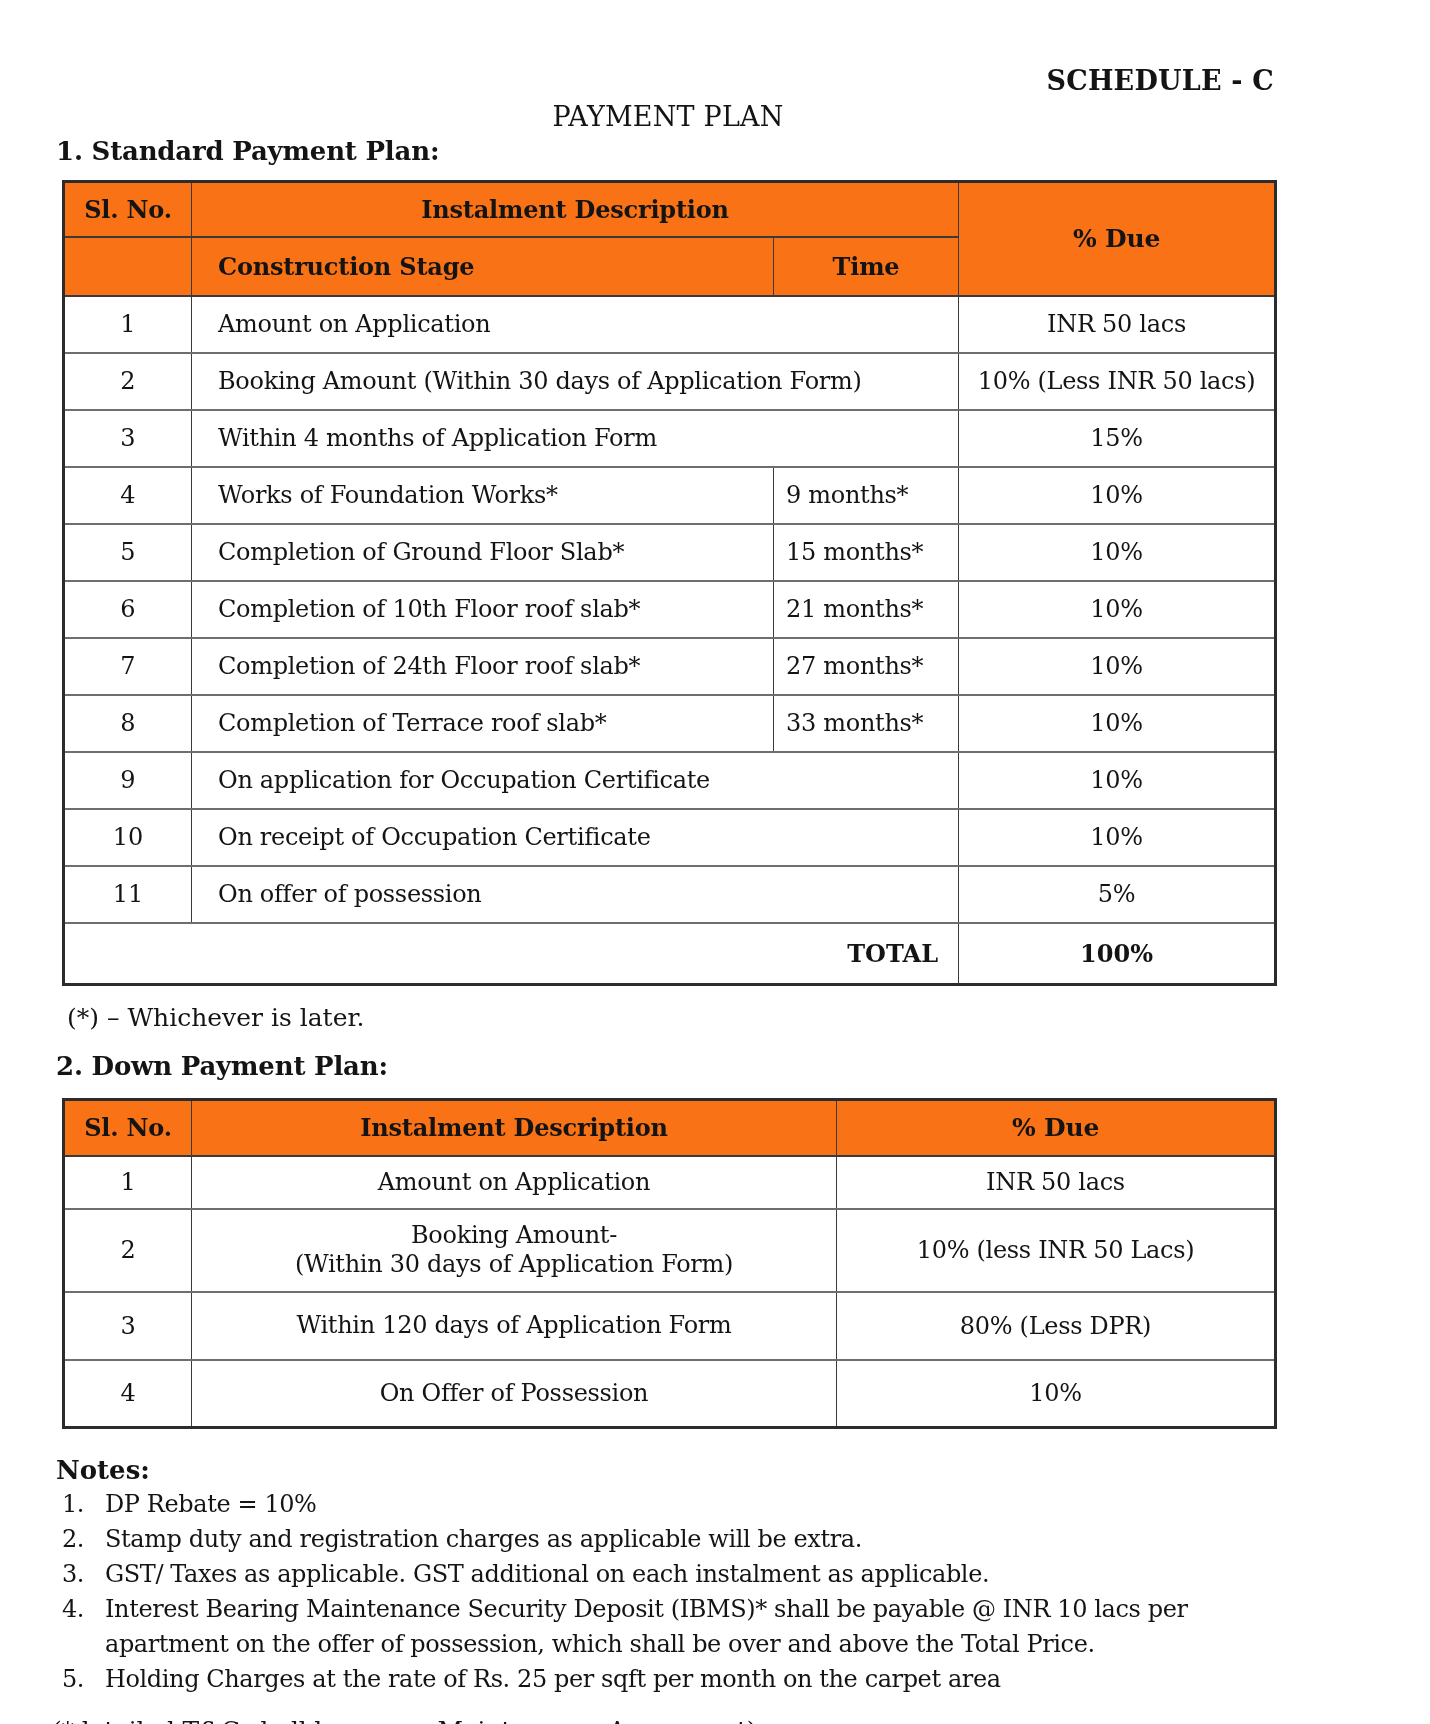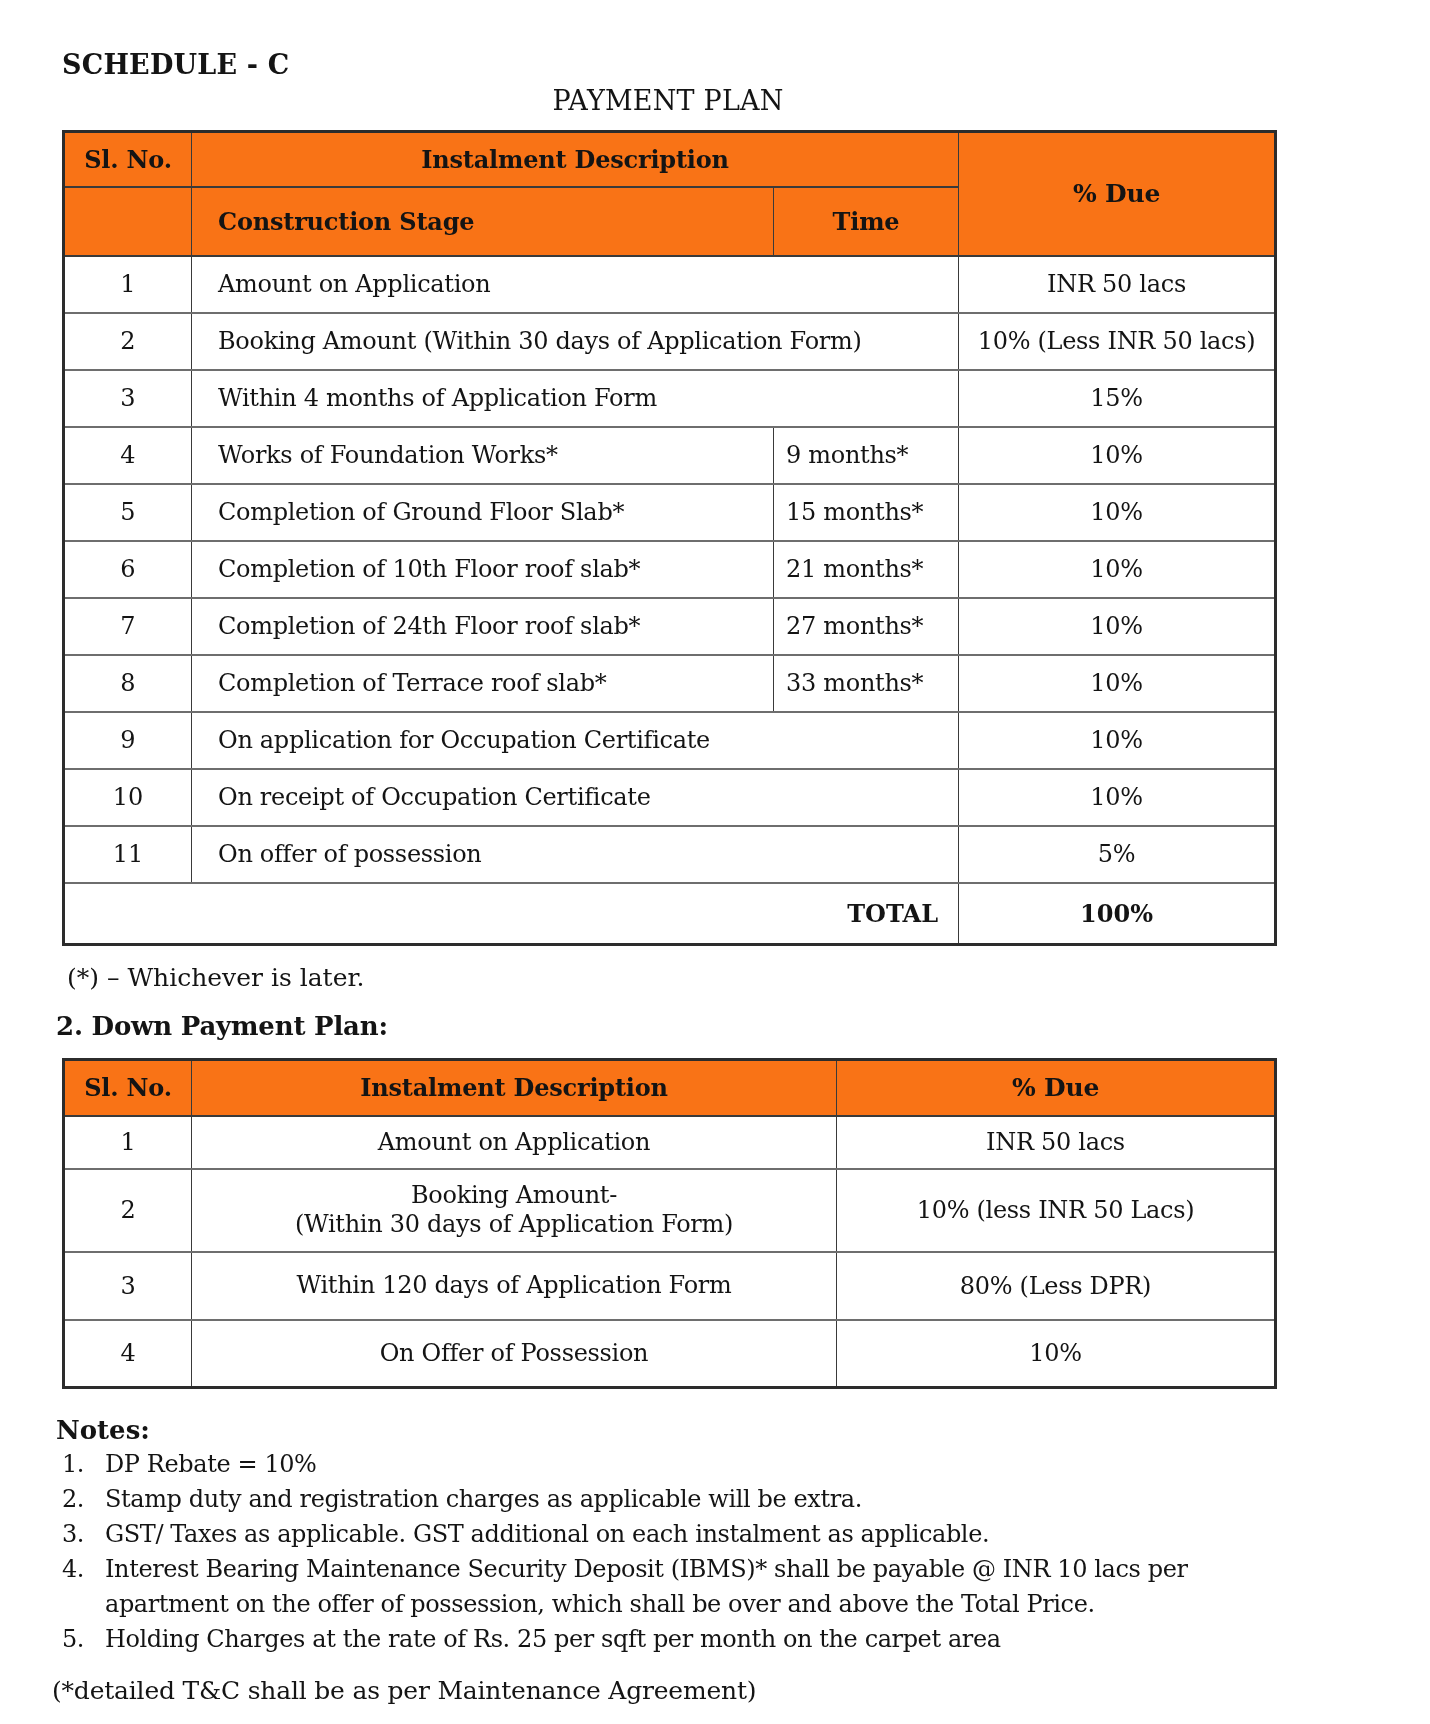--- a/index.html
+++ b/index.html
@@ -17,8 +17,8 @@
     margin-right: 156px;
   }
   .doc-title {
-    margin-top: 50px;
-    text-align: left;
+    margin-top: 66px;
+    text-align: right;
     font-weight: bold;
     font-size: 27px;
     line-height: 30px;

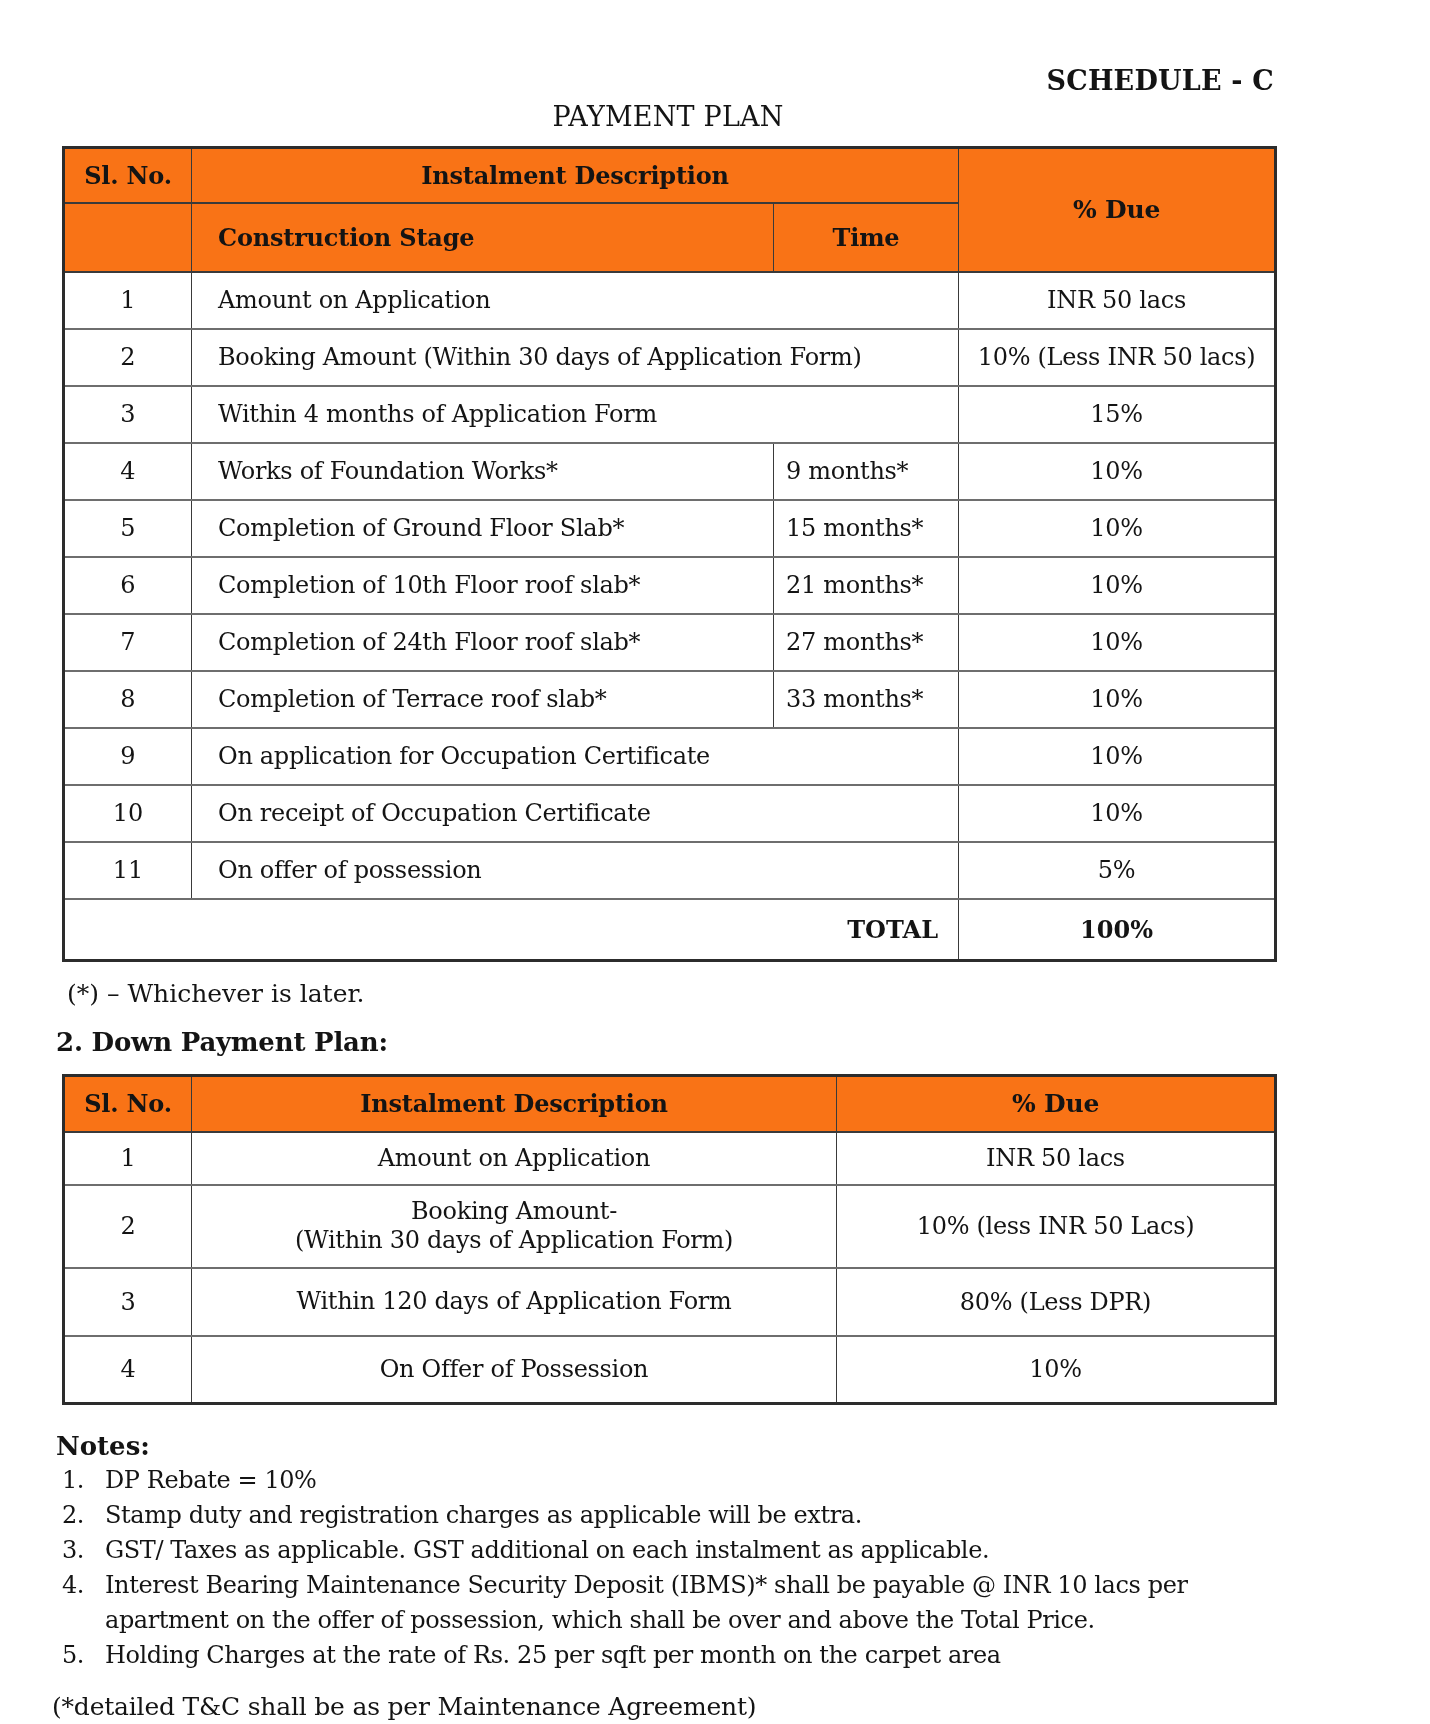--- a/index.html
+++ b/index.html
@@ -134,6 +134,7 @@
   <div class="doc-title">SCHEDULE - C</div>
   <div class="doc-subtitle">PAYMENT PLAN</div>
 
+  <div class="section-heading heading-1">1. Standard Payment Plan:</div>
 
   <table class="t1">
     <colgroup>

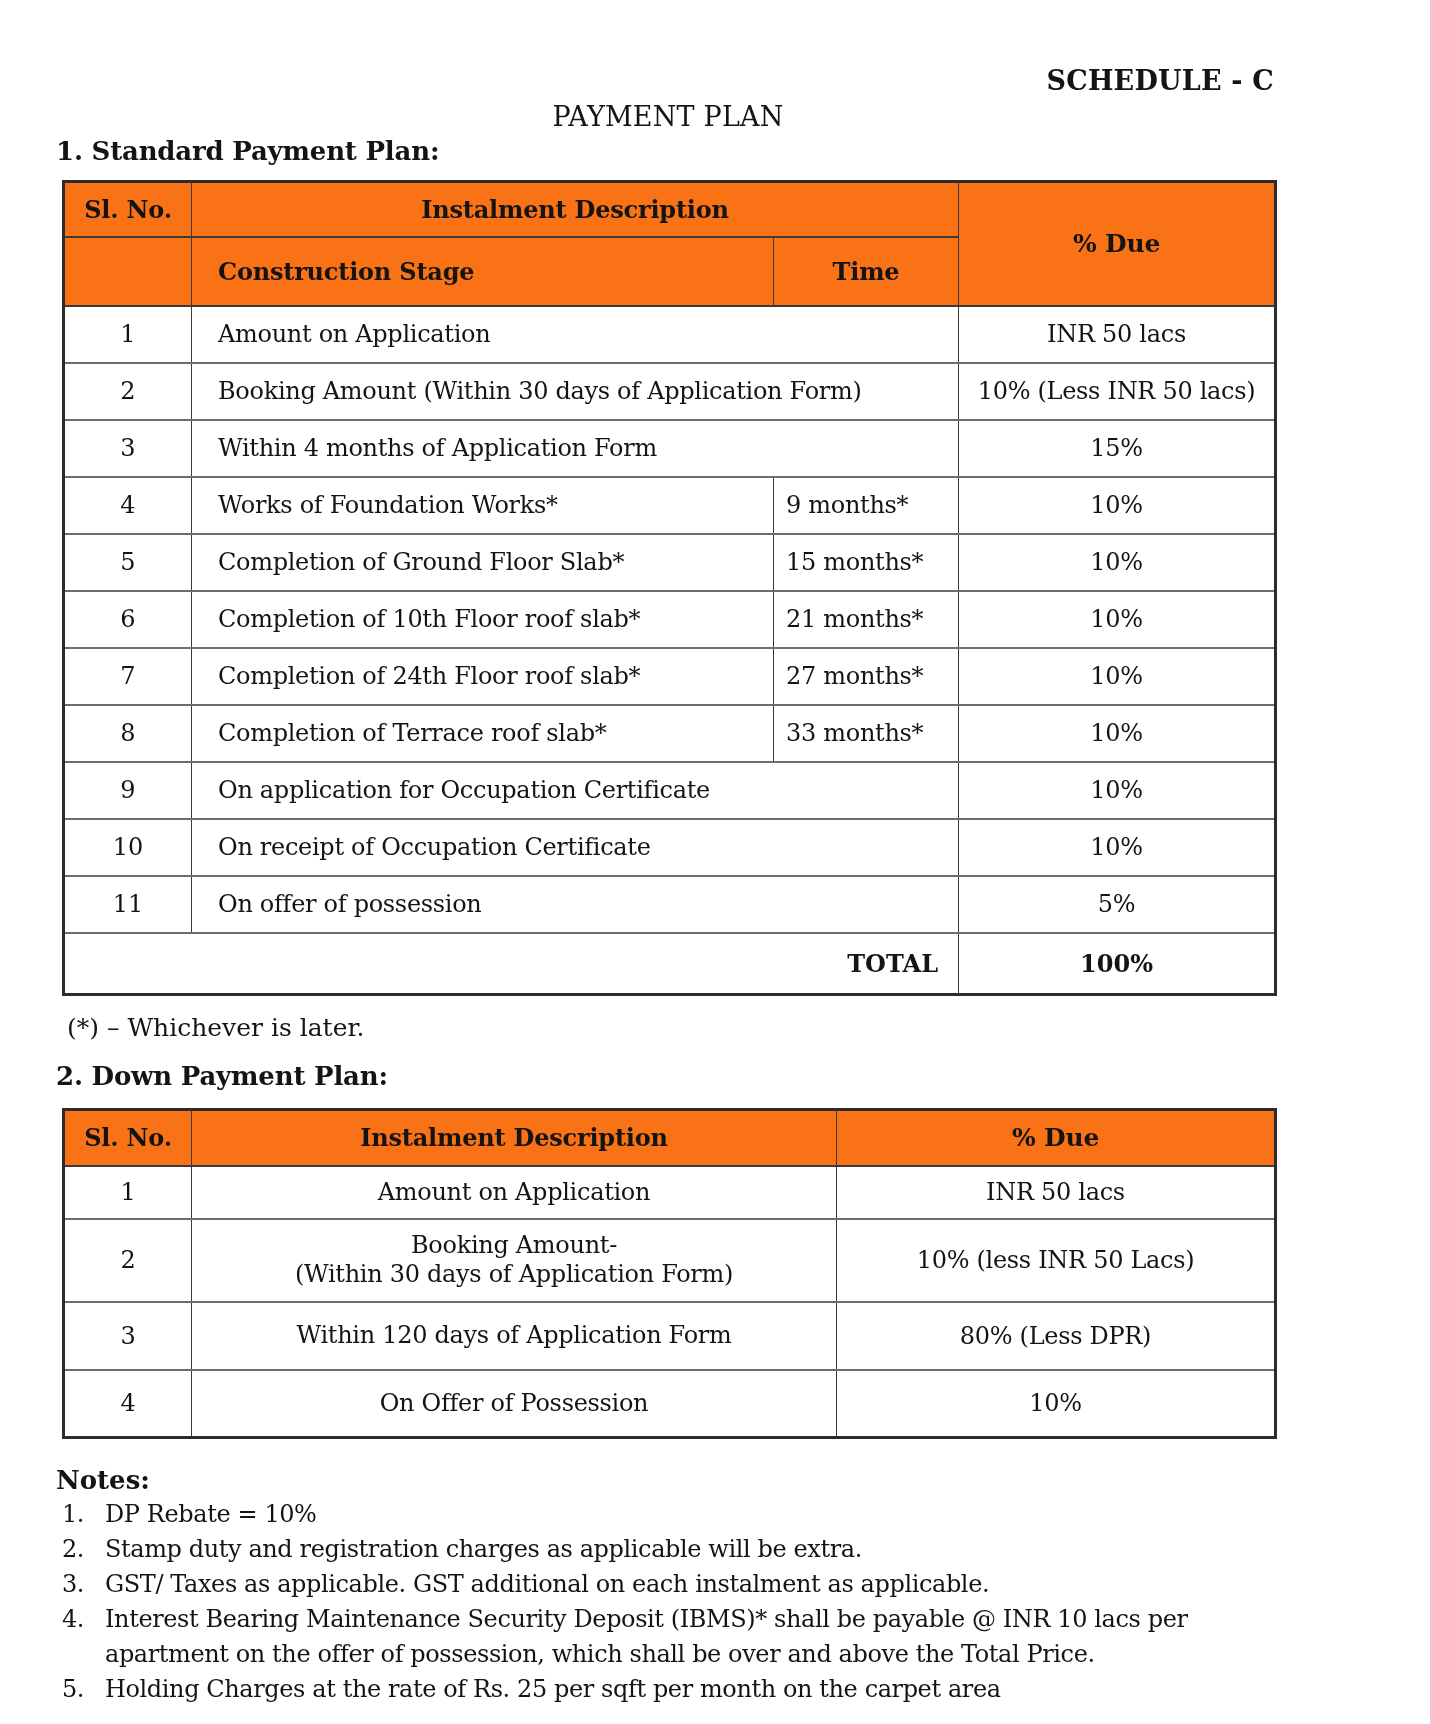--- a/index.html
+++ b/index.html
@@ -67,7 +67,7 @@
   }
   
   .t1 .hr1 { height: 55px; }
-  .t1 .hr2 { height: 69px; }
+  .t1 .hr2 { height: 59px; }
   .t1 tbody tr { height: 57px; }
   .t1 tr.total-row { height: 62px; }
   .td-sl { text-align: center; }

